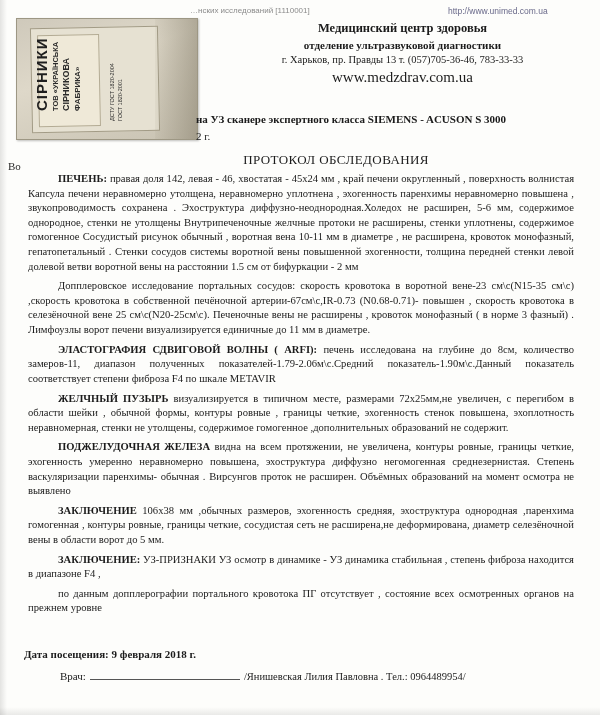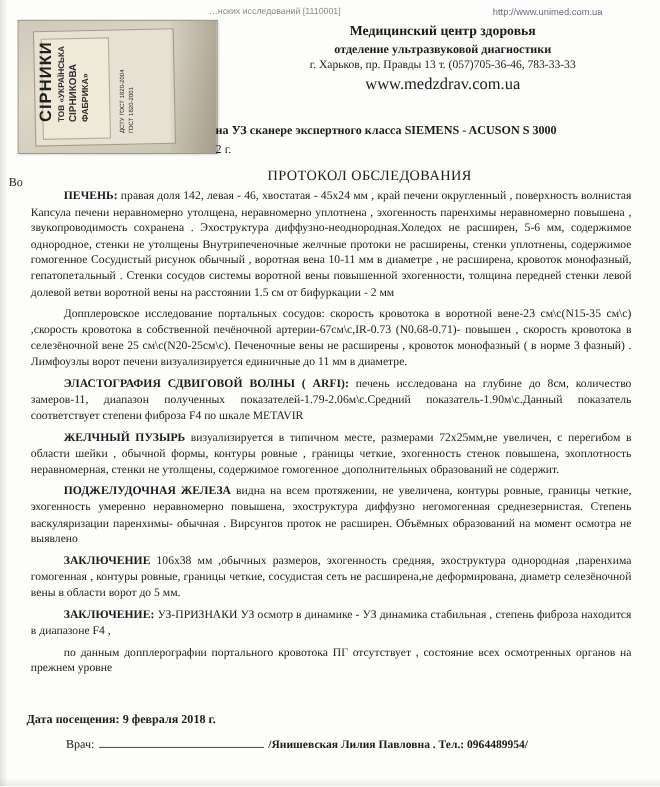--- a/index.html
+++ b/index.html
@@ -241,7 +241,7 @@
     margin: 0 4px;
   }
   .footer .doc-name {
-    font-weight: bold;
+    font-weight: normal;
     font-size: 10.5px;
   }
   

